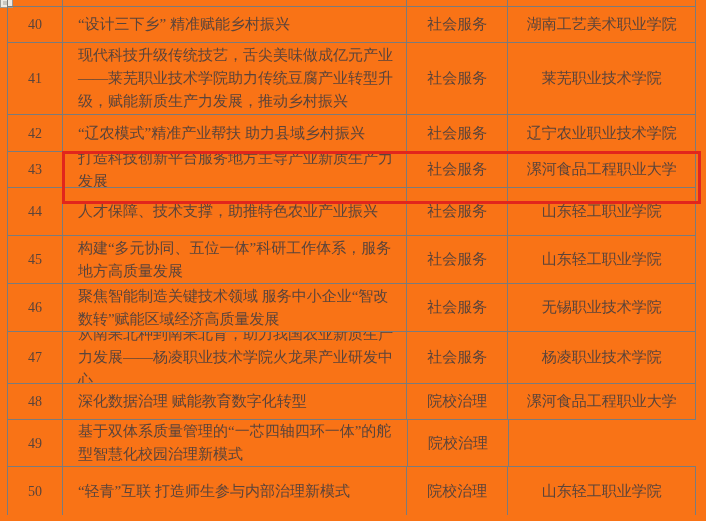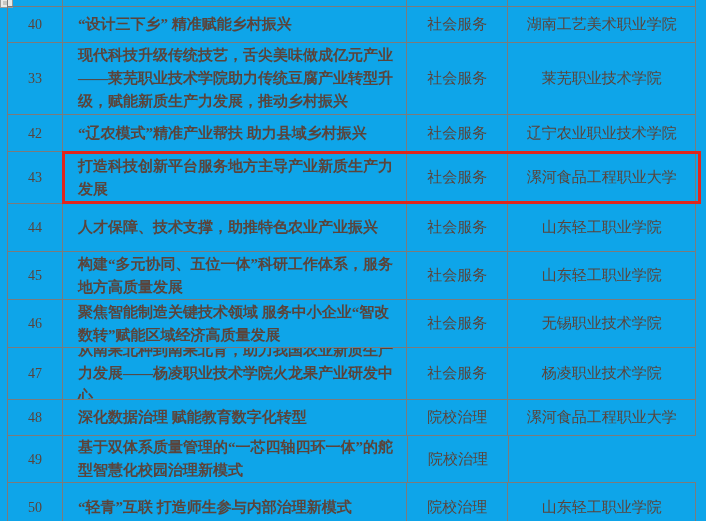--- a/index.html
+++ b/index.html
@@ -9,7 +9,7 @@
     font-family:"Liberation Serif","DejaVu Serif",serif;
     overflow:hidden;
   }
-  #stage{position:relative;width:706px;height:521px;overflow:hidden;background:#0ea5e9;}
+  #stage{position:relative;width:706px;height:521px;overflow:hidden;background:#f97316;}
 
   
   .corner-icon{

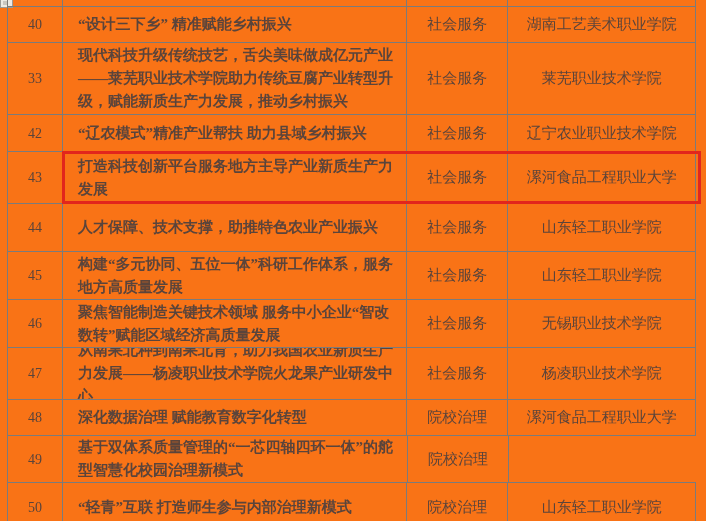--- a/index.html
+++ b/index.html
@@ -39,7 +39,7 @@
     overflow:hidden;
   }
   .c-no{width:55px;justify-content:center;font-size:14px;}
-  .c-project{width:345px;justify-content:flex-start;text-align:left;padding:2px 6px 2px 15px;font-weight:bold;}
+  .c-project{width:345px;justify-content:flex-start;text-align:left;padding:2px 6px 2px 15px;}
   .c-cat{width:101px;justify-content:center;text-align:left;}
   .c-school{width:188px;justify-content:center;text-align:left;padding:0 4px;}
 

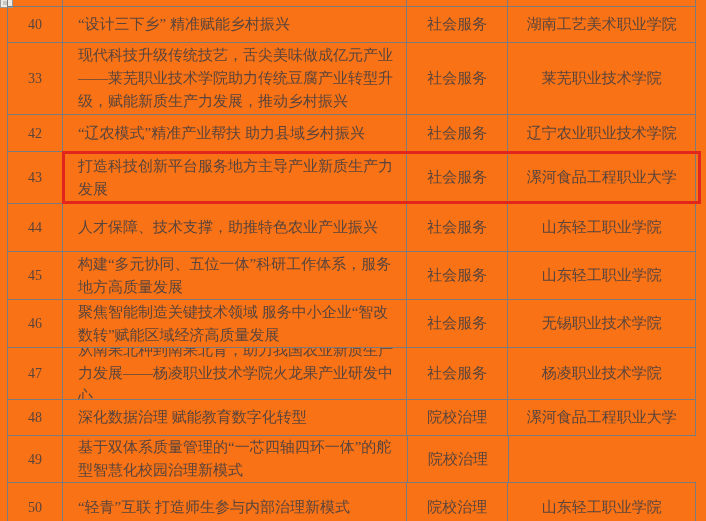--- a/index.html
+++ b/index.html
@@ -80,7 +80,7 @@
     </div>
 
     <div class="row" style="height:72px">
-      <div class="cell c-no">33</div>
+      <div class="cell c-no">41</div>
       <div class="cell c-project">现代科技升级传统技艺，舌尖美味做成亿元产业——莱芜职业技术学院助力传统豆腐产业转型升级，赋能新质生产力发展，推动乡村振兴</div>
       <div class="cell c-cat">社会服务</div>
       <div class="cell c-school">莱芜职业技术学院</div>

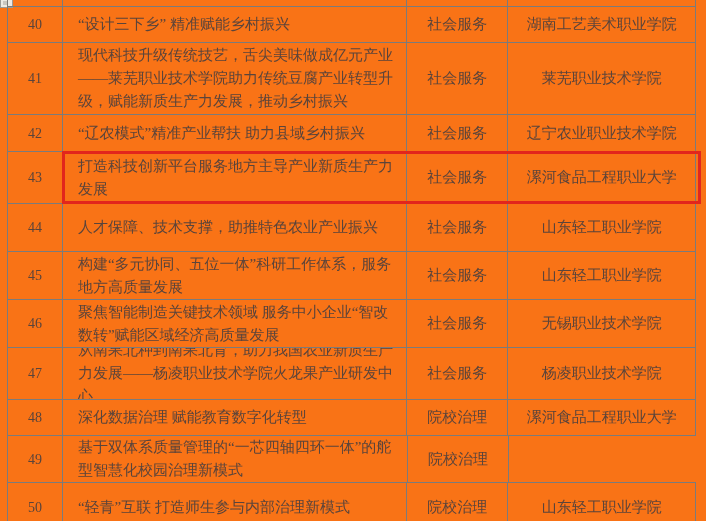--- a/index.html
+++ b/index.html
@@ -93,7 +93,7 @@
       <div class="cell c-school">辽宁农业职业技术学院</div>
     </div>
 
-    <div class="row" style="height:52px">
+    <div class="row" style="height:36px">
       <div class="cell c-no">43</div>
       <div class="cell c-project">打造科技创新平台服务地方主导产业新质生产力发展</div>
       <div class="cell c-cat">社会服务</div>

